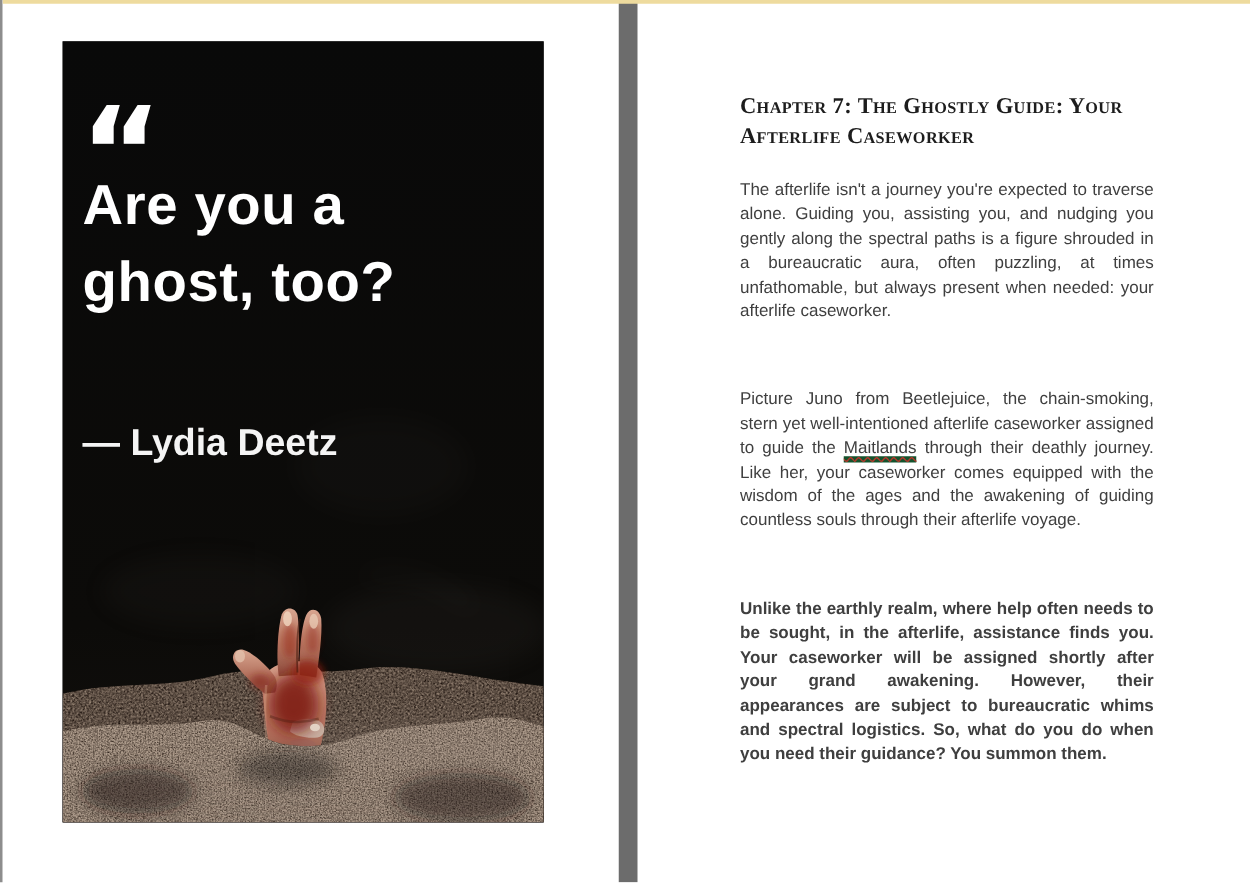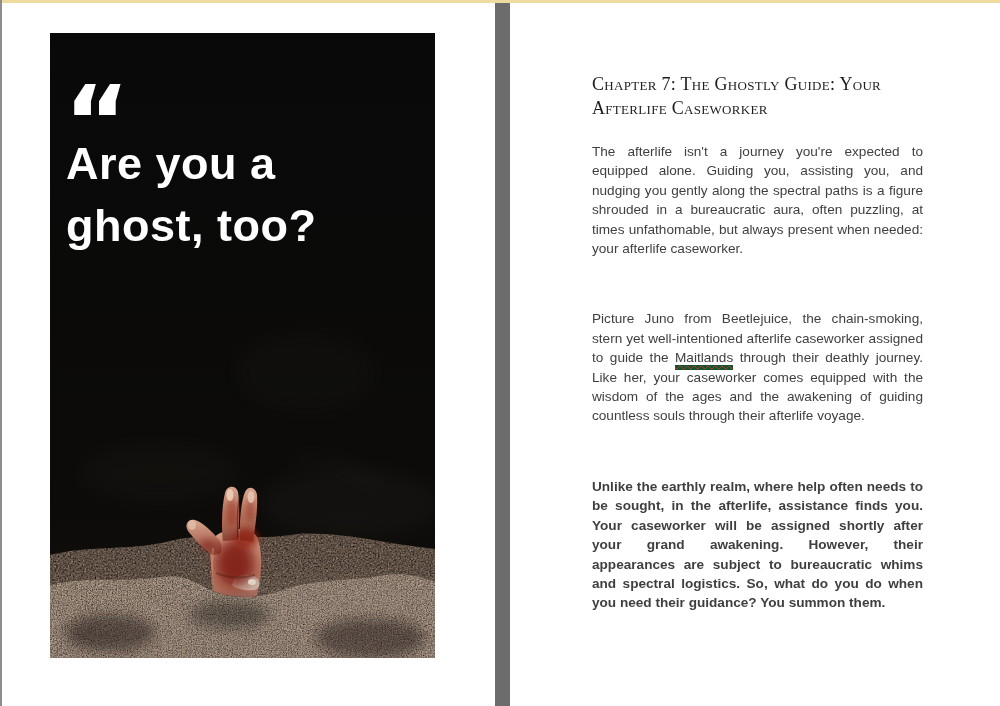--- a/index.html
+++ b/index.html
@@ -36,7 +36,7 @@
   .right-page{position:absolute;left:590px;top:73px;width:331px;z-index:1;}
   .chapter-title{
     margin:0 0 22px 0;
-    font-family:"Liberation Serif",serif;font-weight:400;
+    font-family:"Liberation Serif",serif;font-weight:700;
     font-variant-caps:small-caps;
     font-size:18px;line-height:23.5px;letter-spacing:0.3px;color:#1d1d1d;
   }

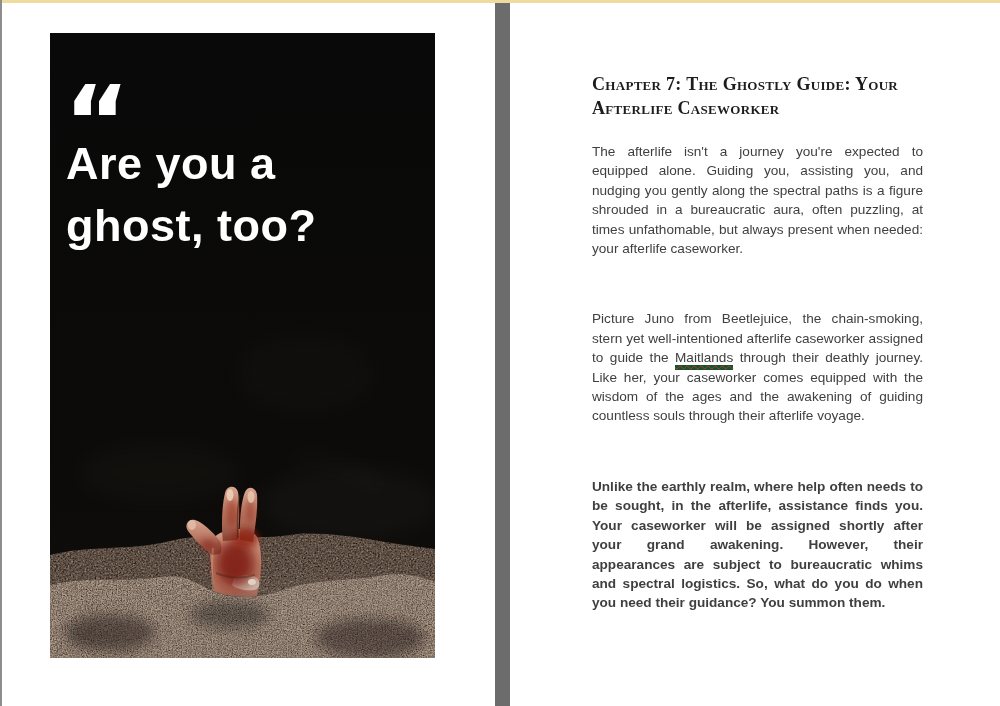--- a/index.html
+++ b/index.html
@@ -168,7 +168,7 @@
   <div class="right-page">
     <h1 class="chapter-title">Chapter 7: The Ghostly Guide: Your Afterlife Caseworker</h1>
 
-    <p>The afterlife isn't a journey you're expected to equipped alone. Guiding you, assisting you, and nudging you gently along the spectral paths is a figure shrouded in a bureaucratic aura, often puzzling, at times unfathomable, but always present when needed: your afterlife caseworker.</p>
+    <p>The afterlife isn't a journey you're expected to traverse alone. Guiding you, assisting you, and nudging you gently along the spectral paths is a figure shrouded in a bureaucratic aura, often puzzling, at times unfathomable, but always present when needed: your afterlife caseworker.</p>
 
     <p><span>Picture Juno from Beetlejuice, the chain-smoking, stern yet well-intentioned afterlife caseworker assigned to guide the </span><span class="spellcheck">Maitlands</span><span> through their deathly journey. Like her, your caseworker comes equipped with the wisdom of the ages and the awakening of guiding countless souls through their afterlife voyage.</span></p>
 

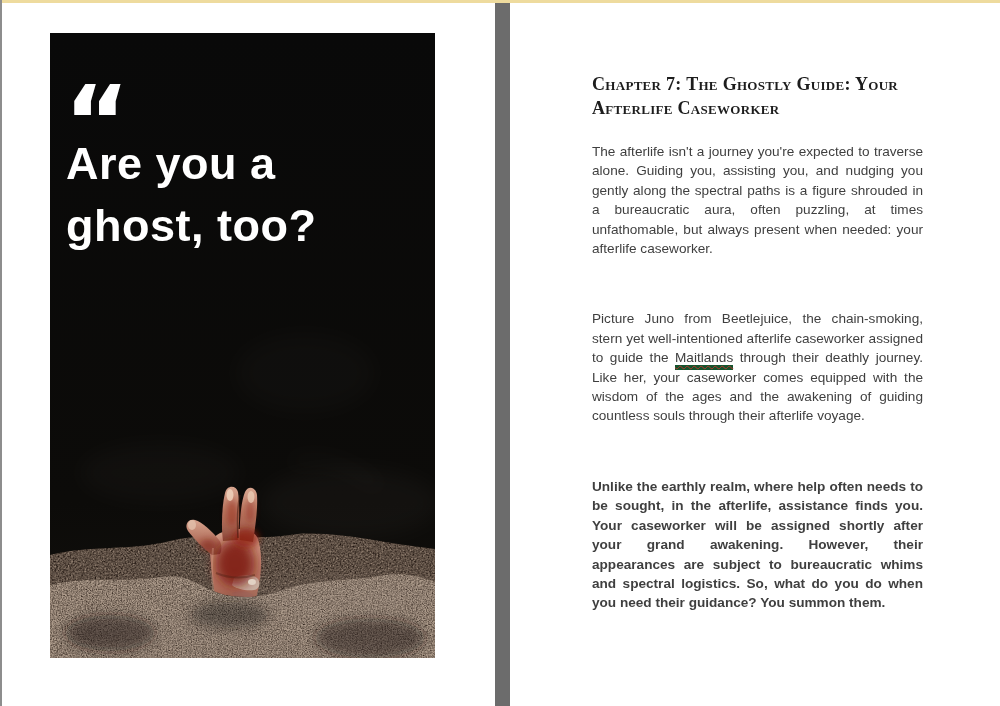--- a/index.html
+++ b/index.html
@@ -161,6 +161,7 @@
 
     <div class="quote-text">Are you a ghost, too?</div>
 
+    <div class="quote-attr">— Lydia Deetz</div>
   </div>
 
   <div class="spine"></div>

